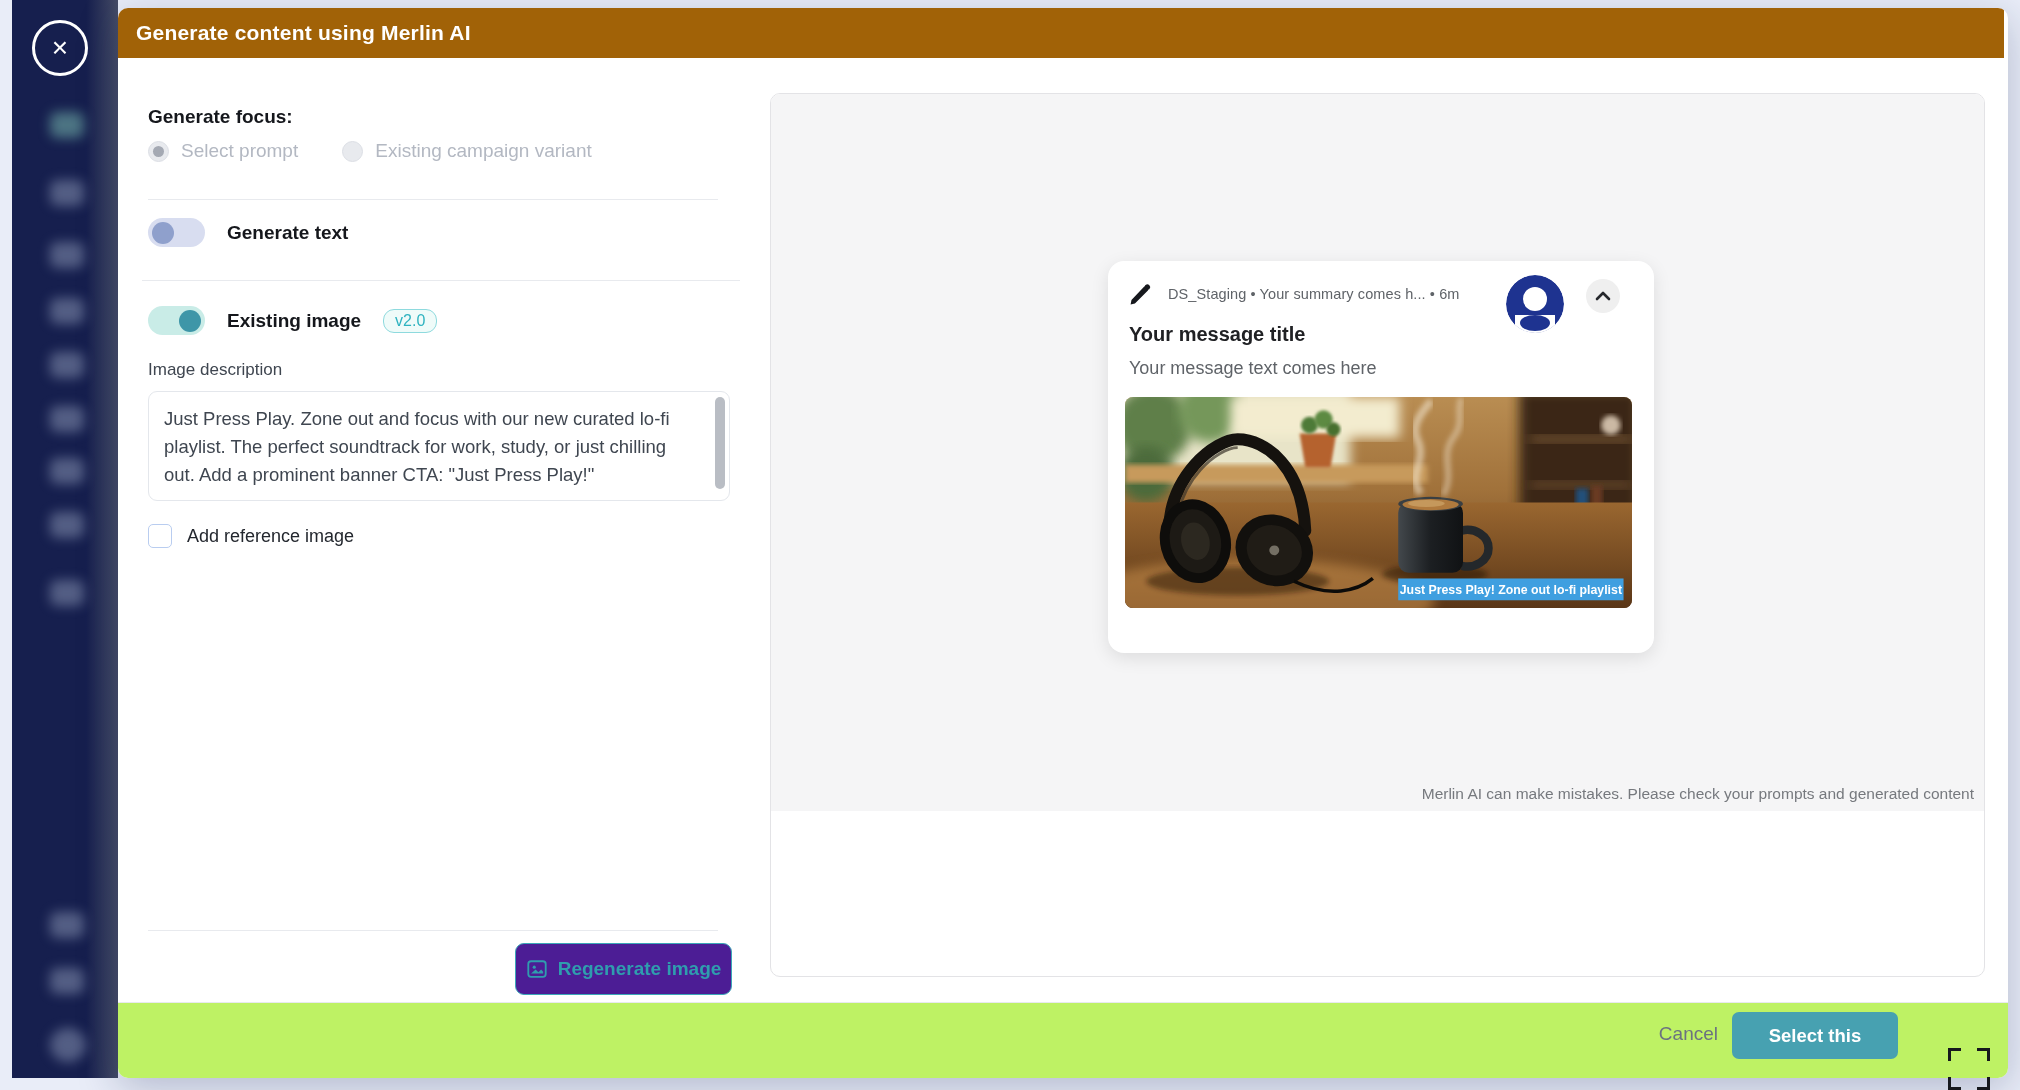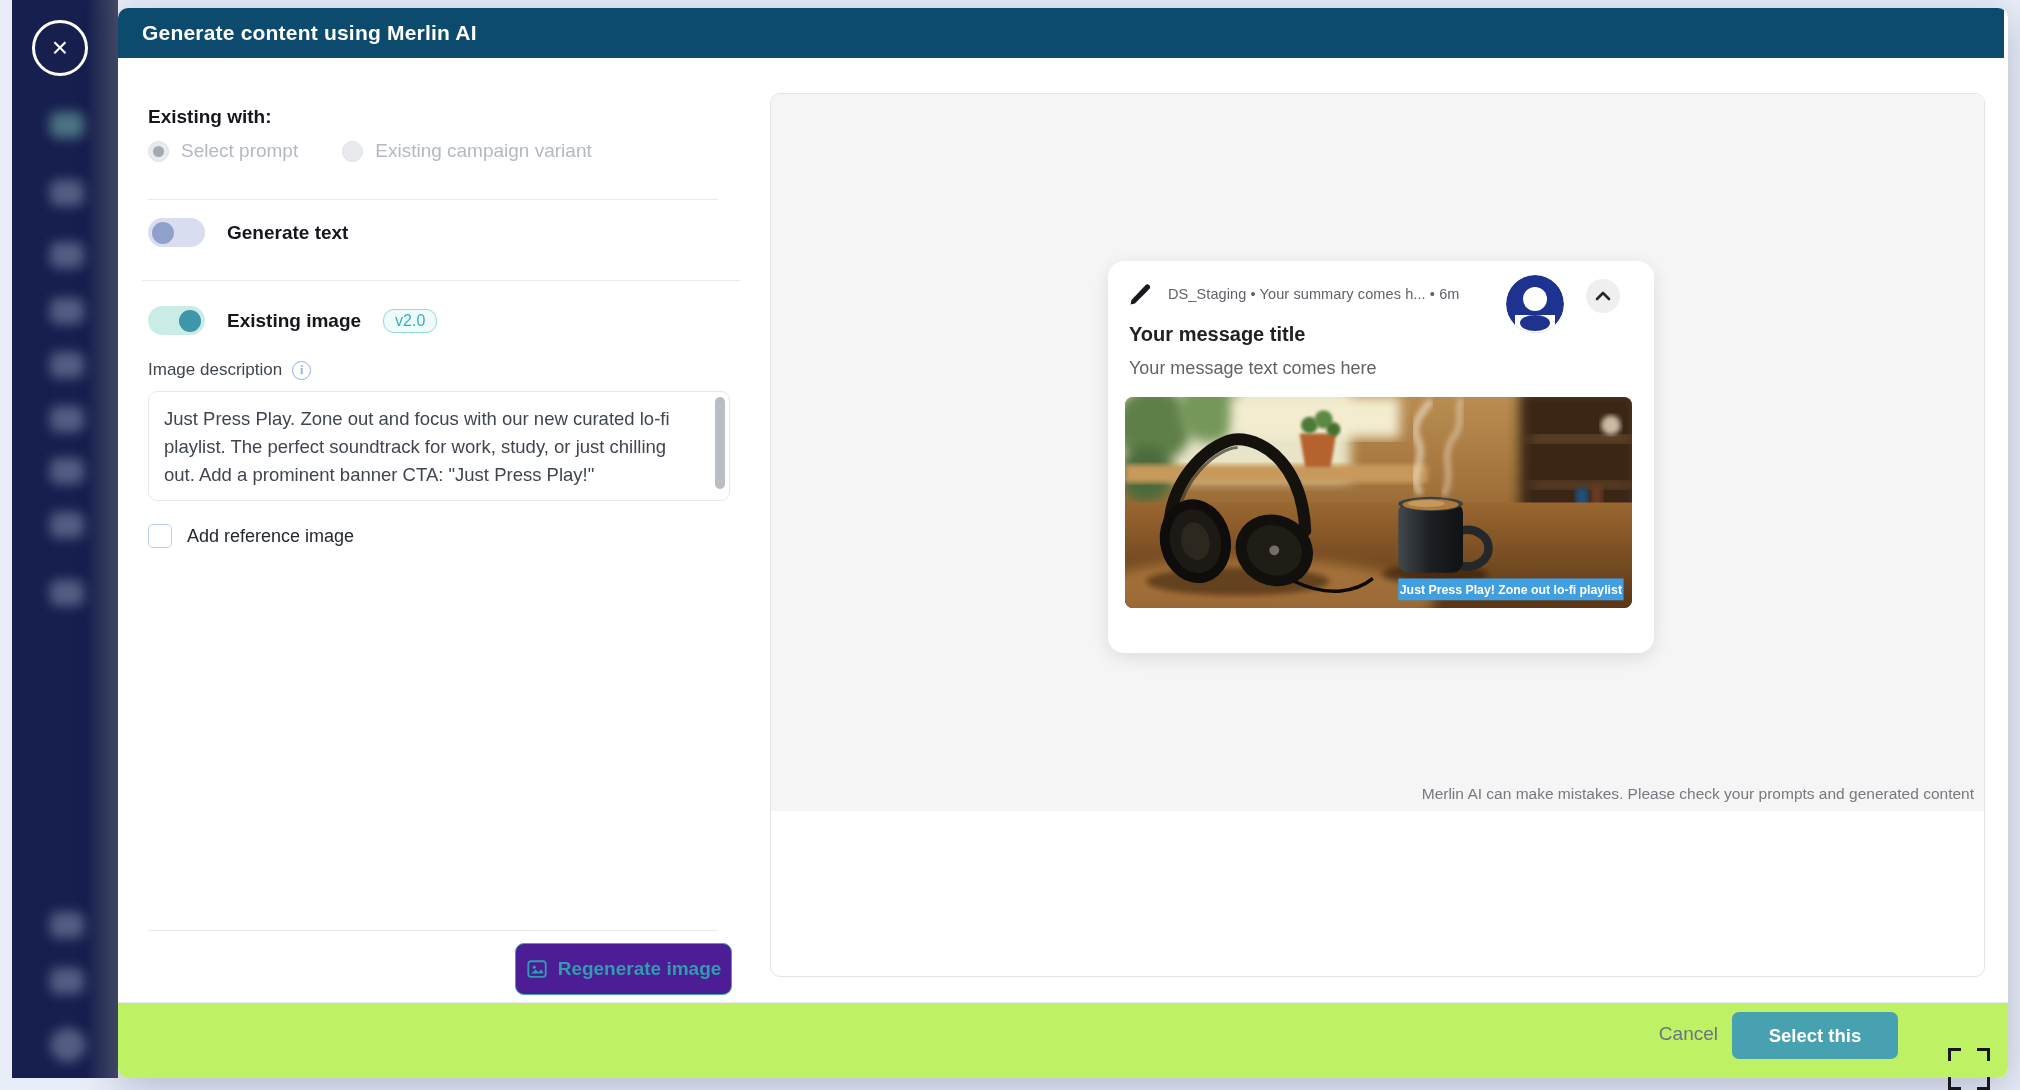--- a/index.html
+++ b/index.html
@@ -39,7 +39,7 @@
   }
   .modal-header {
     position:absolute; left:0; top:0; right:4px; height:50px;
-    background:#0c4a6e; display:flex; align-items:center; padding-left:24px;
+    background:#a16207; display:flex; align-items:center; padding-left:18px;
   }
   .modal-title { color:#ffffff; font-size:21px; font-weight:600; letter-spacing:.2px; }
 

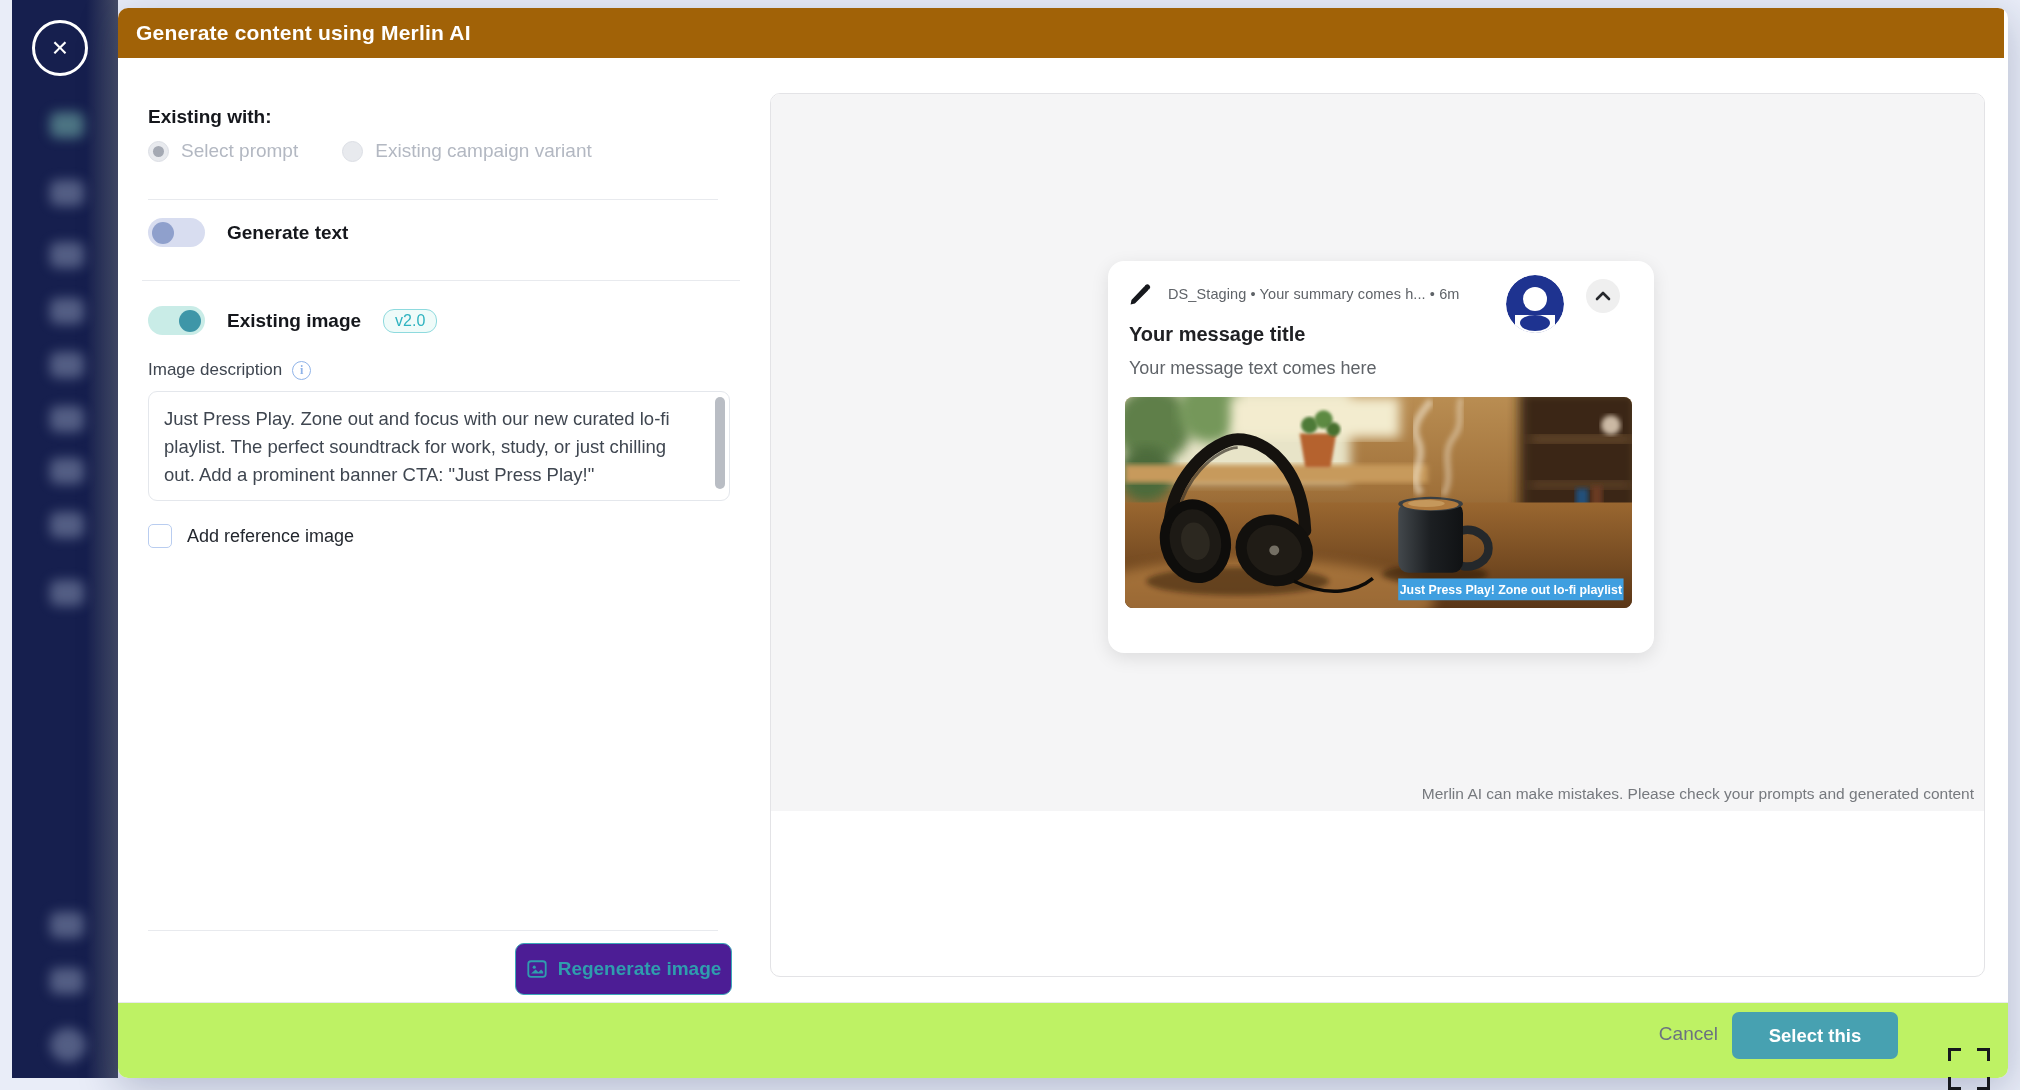--- a/index.html
+++ b/index.html
@@ -204,7 +204,7 @@
 
   <div class="lp">
 
-    <div class="generate-with lp-label-strong">Existing with:</div>
+    <div class="generate-with lp-label-strong">Generate focus:</div>
 
     <div class="radio-row">
       <div class="radio">

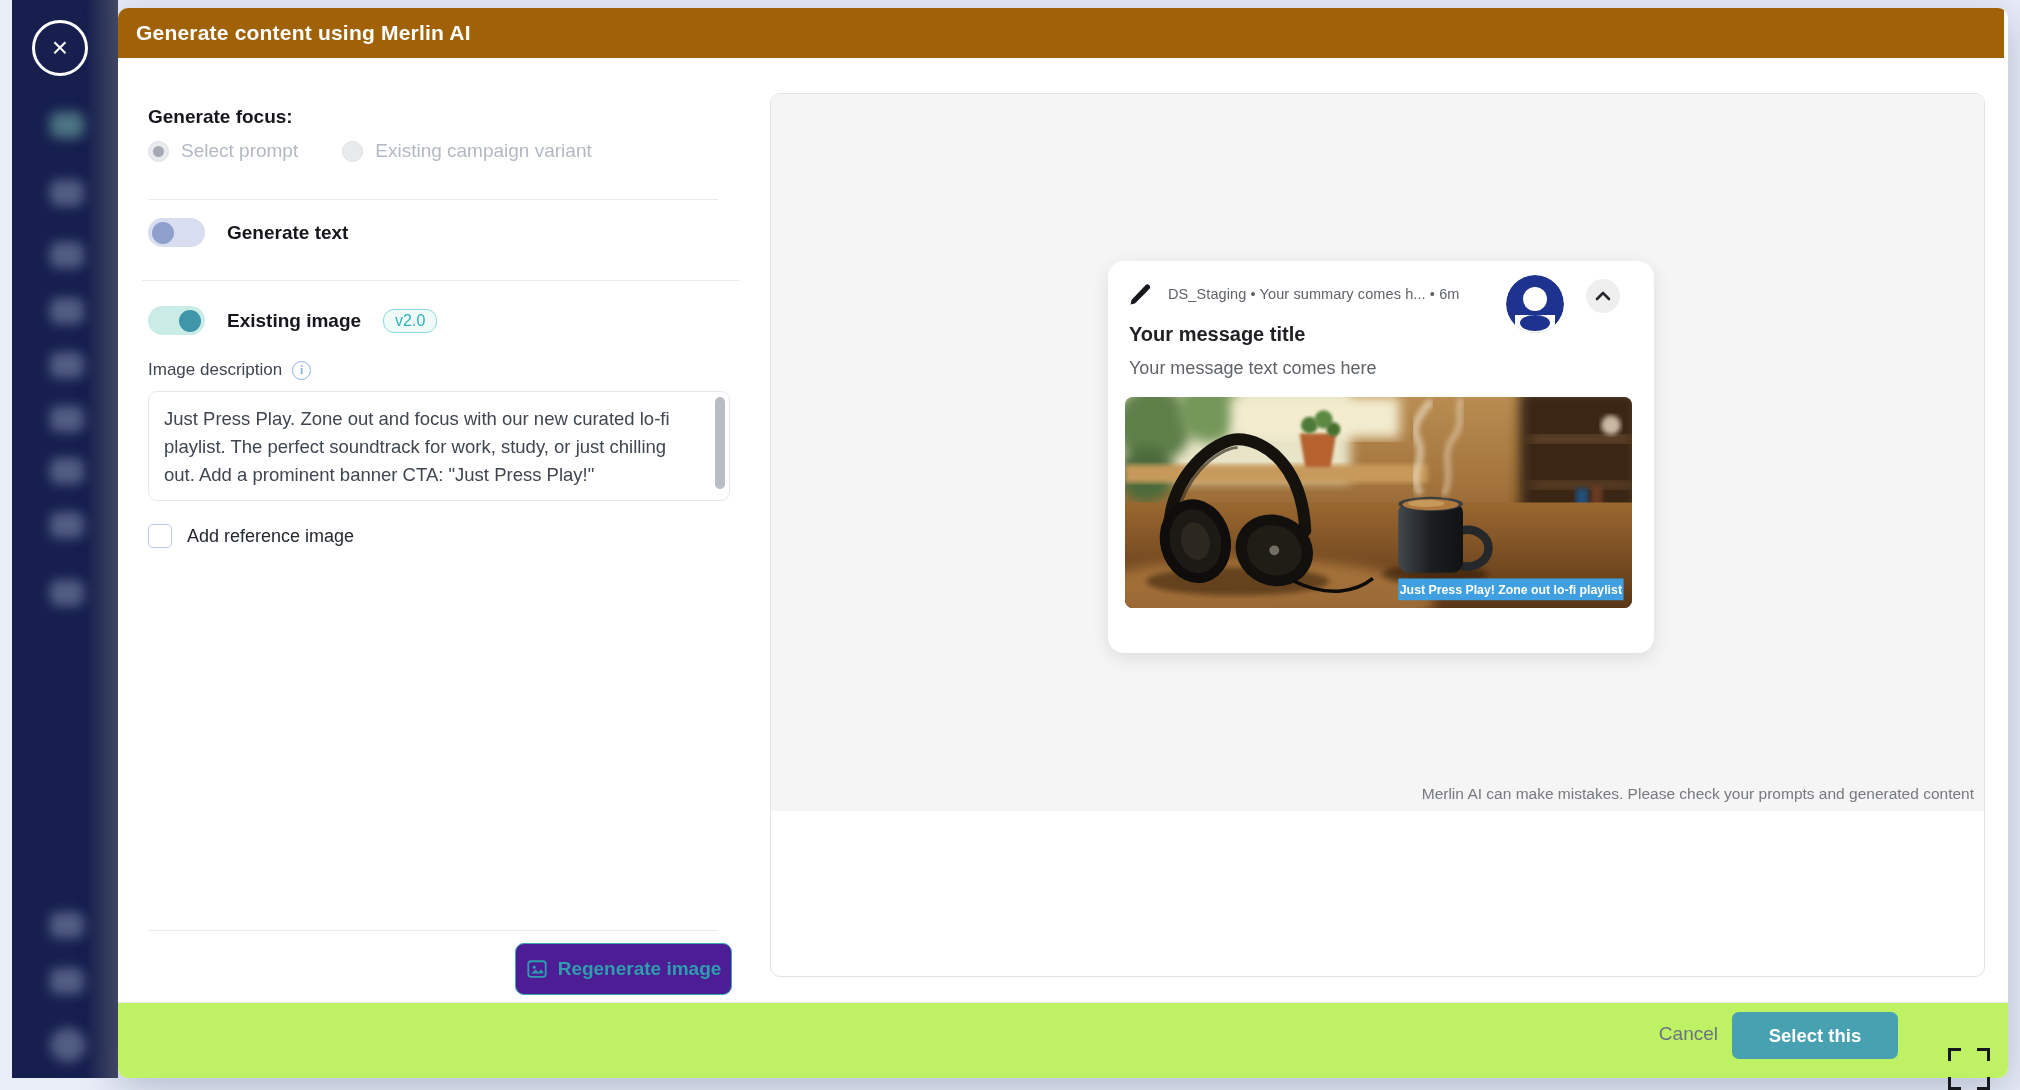--- a/index.html
+++ b/index.html
@@ -80,7 +80,7 @@
     border:1.5px solid #8edade; border-radius:11px; padding:2px 11px;
   }
 
-  .img-desc-row { position:absolute; left:0; top:302px; display:flex; align-items:center; gap:10px; }
+  .img-desc-row { position:absolute; left:0; top:302px; display:flex; align-items:center; gap:16px;flex-direction:column; }
   .img-desc-label { font-size:17px; color:#3f4650; }
   .info-icon {
     width:19px; height:19px; border:1.5px solid #8fb3e8; border-radius:50%;

